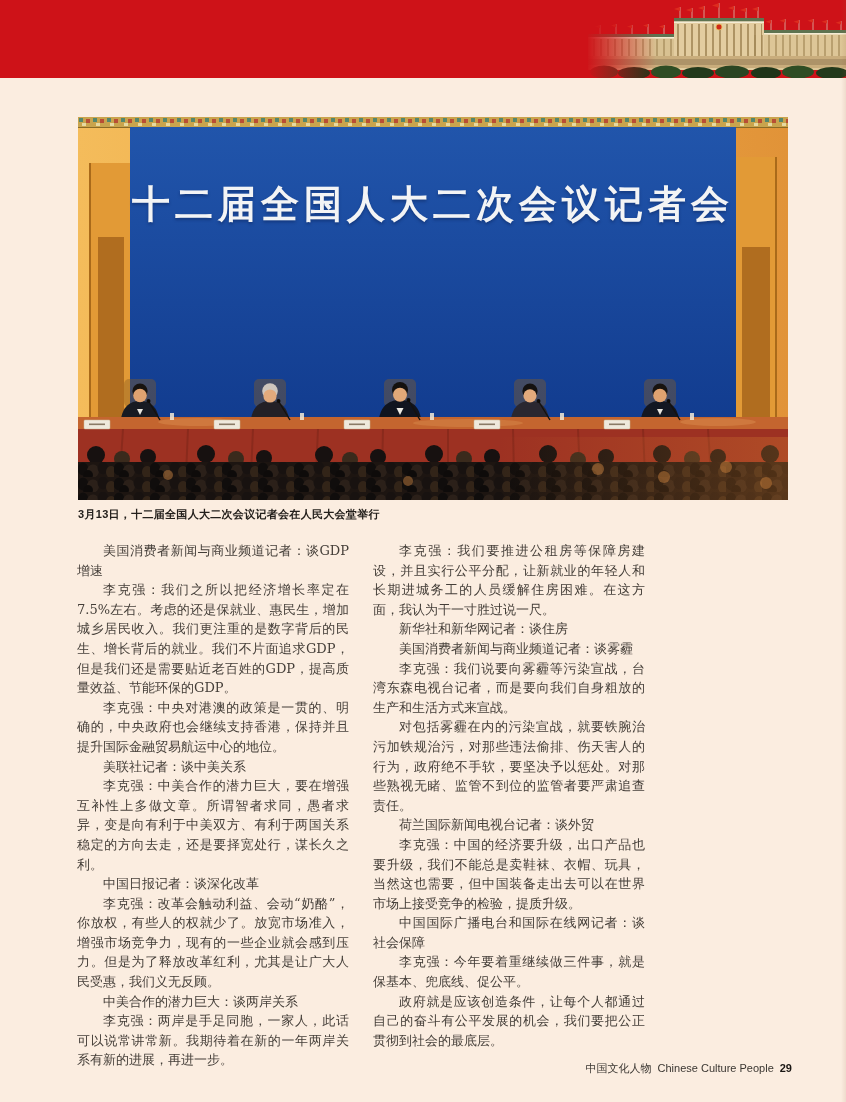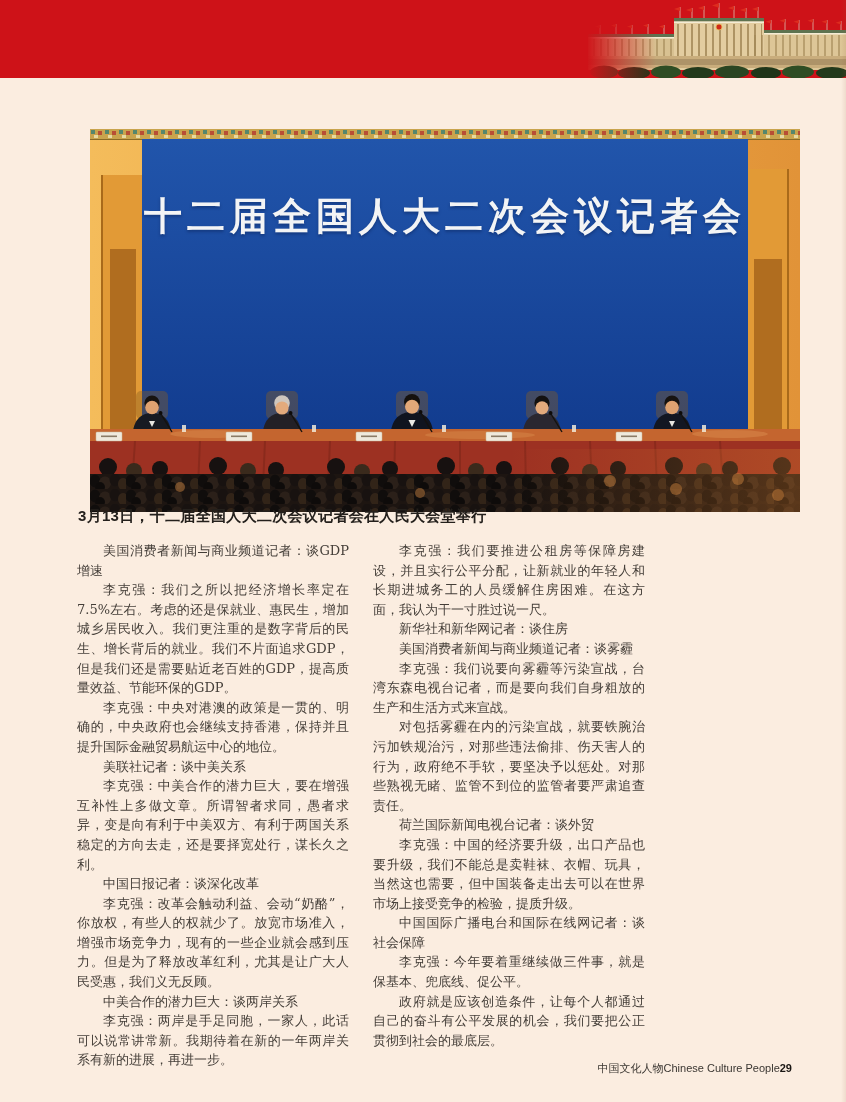--- a/index.html
+++ b/index.html
@@ -14,7 +14,7 @@
   .building{position:absolute;right:0;bottom:0;display:block;}
 
   
-  .photo{position:absolute;left:78px;top:117px;width:640px;height:383px;margin:12px;}
+  .photo{position:absolute;left:78px;top:117px;width:640px;height:383px;margin:0;}
   .photo svg{display:block;}
   .banner-title{position:absolute;left:52px;top:62px;width:606px;text-align:center;
         color:#f3f4f5;font-size:38px;font-weight:700;letter-spacing:5px;white-space:nowrap;

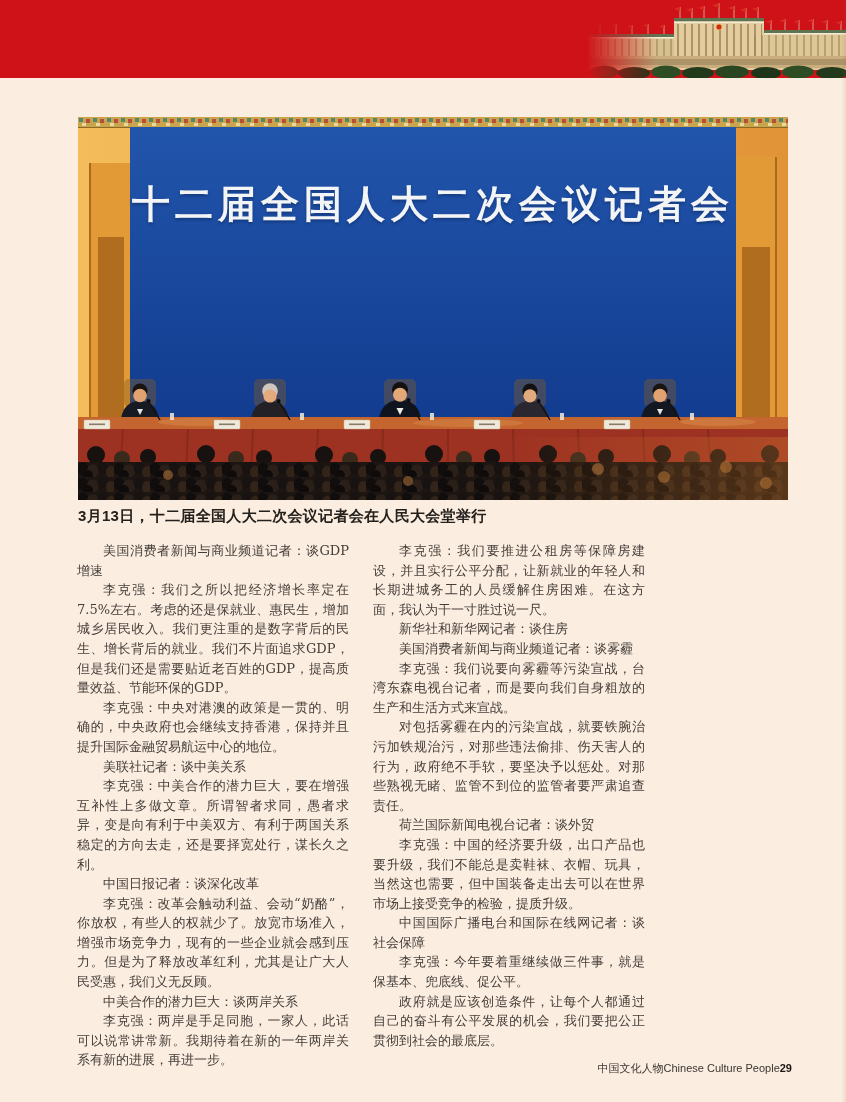--- a/index.html
+++ b/index.html
@@ -21,7 +21,7 @@
         font-family:"Liberation Sans","DejaVu Sans",sans-serif;
         text-shadow:0 2px 3px rgba(5,20,60,.35);}
 
-  .caption{position:absolute;left:78px;top:507px;width:710px;font-size:15px;font-weight:700;
+  .caption{position:absolute;left:78px;top:507px;width:710px;font-size:11px;font-weight:700;
         color:#24201c;letter-spacing:.3px;}
 
   

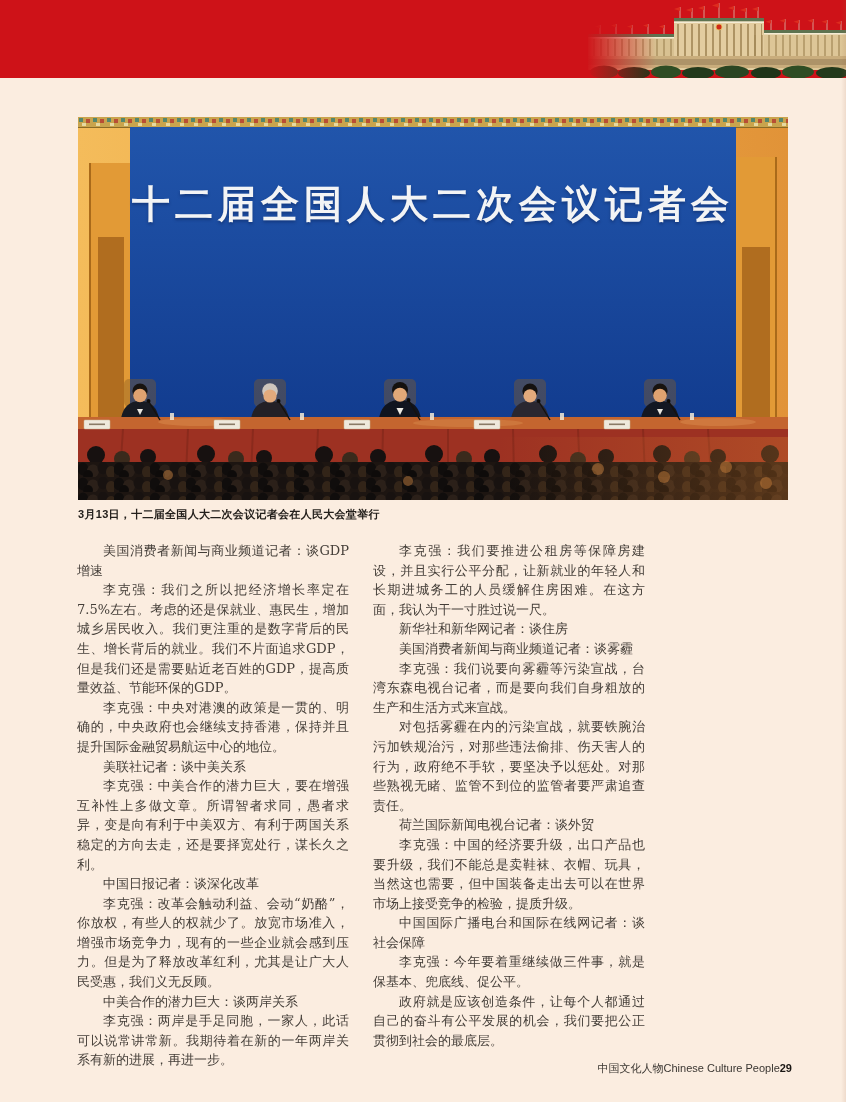--- a/index.html
+++ b/index.html
@@ -31,7 +31,7 @@
         color:#443e38;text-align:justify;text-indent:2em;margin:0;}
 
   
-  .footer{position:absolute;top:1061px;right:54px;display:flex;align-items:baseline;gap:0;
+  .footer{position:absolute;top:1061px;right:54px;display:flex;align-items:baseline;gap:6px;
         font-size:11px;color:#3a3631;}
   .footer .pageno{font-weight:700;font-size:11px;color:#191613;}
 </style>

